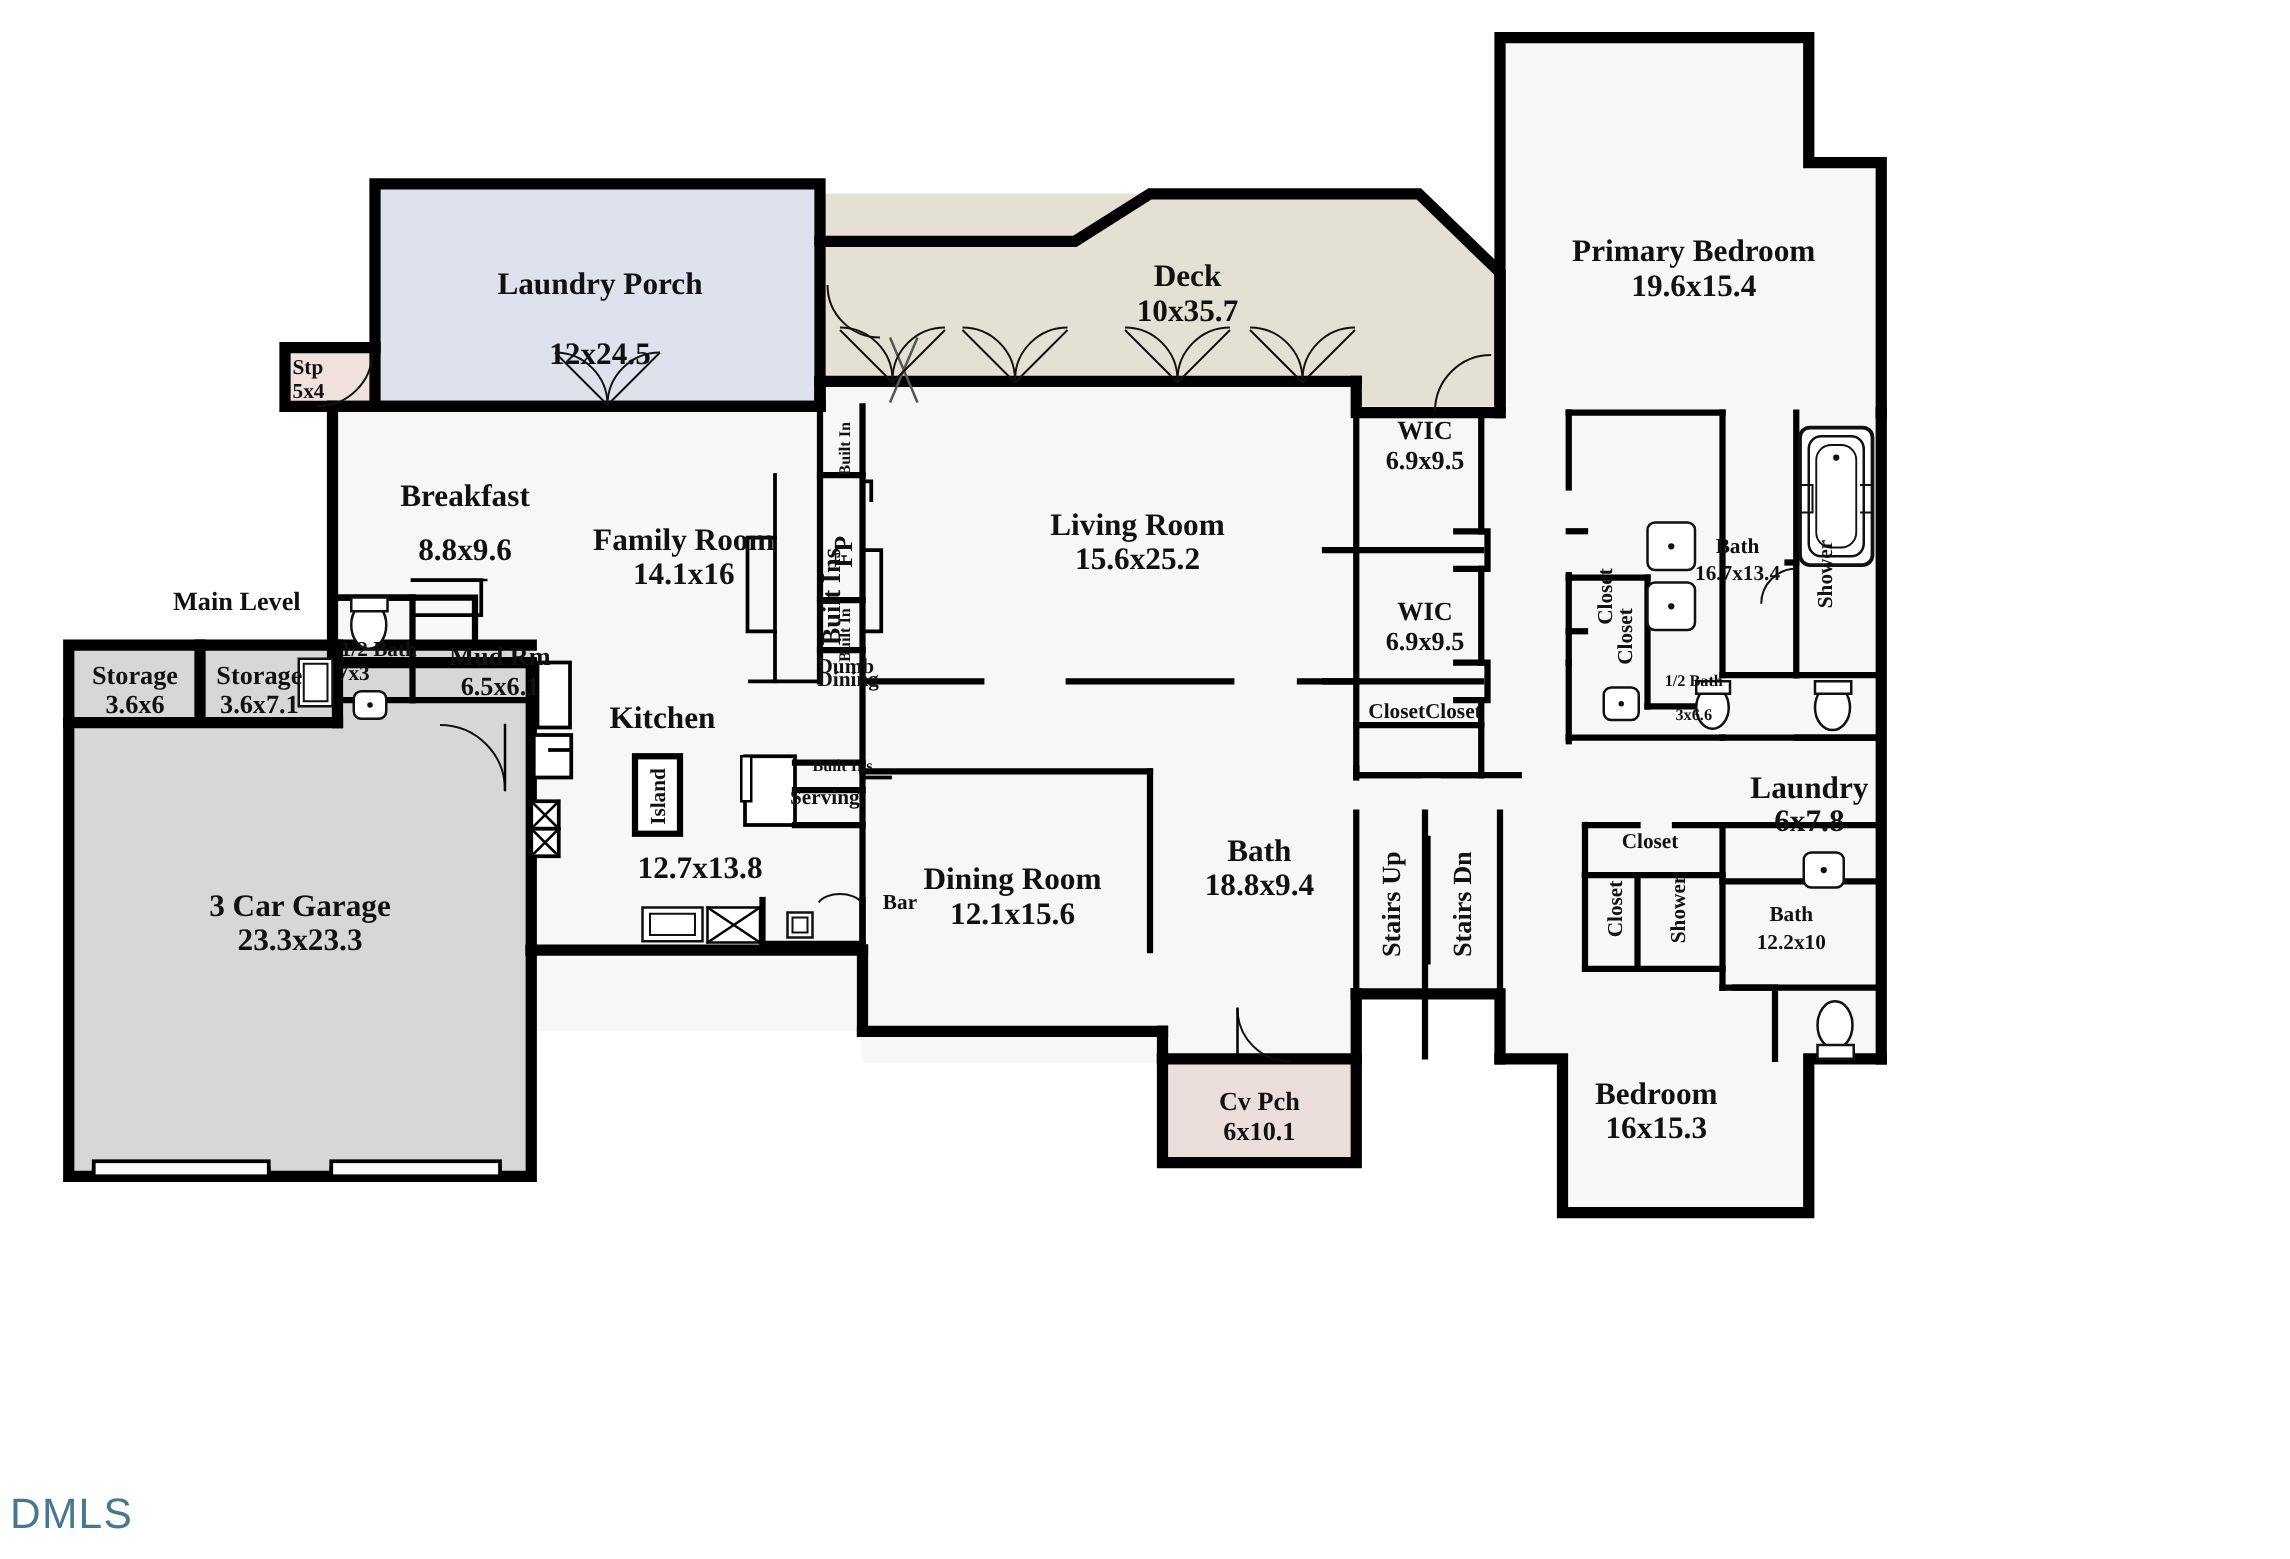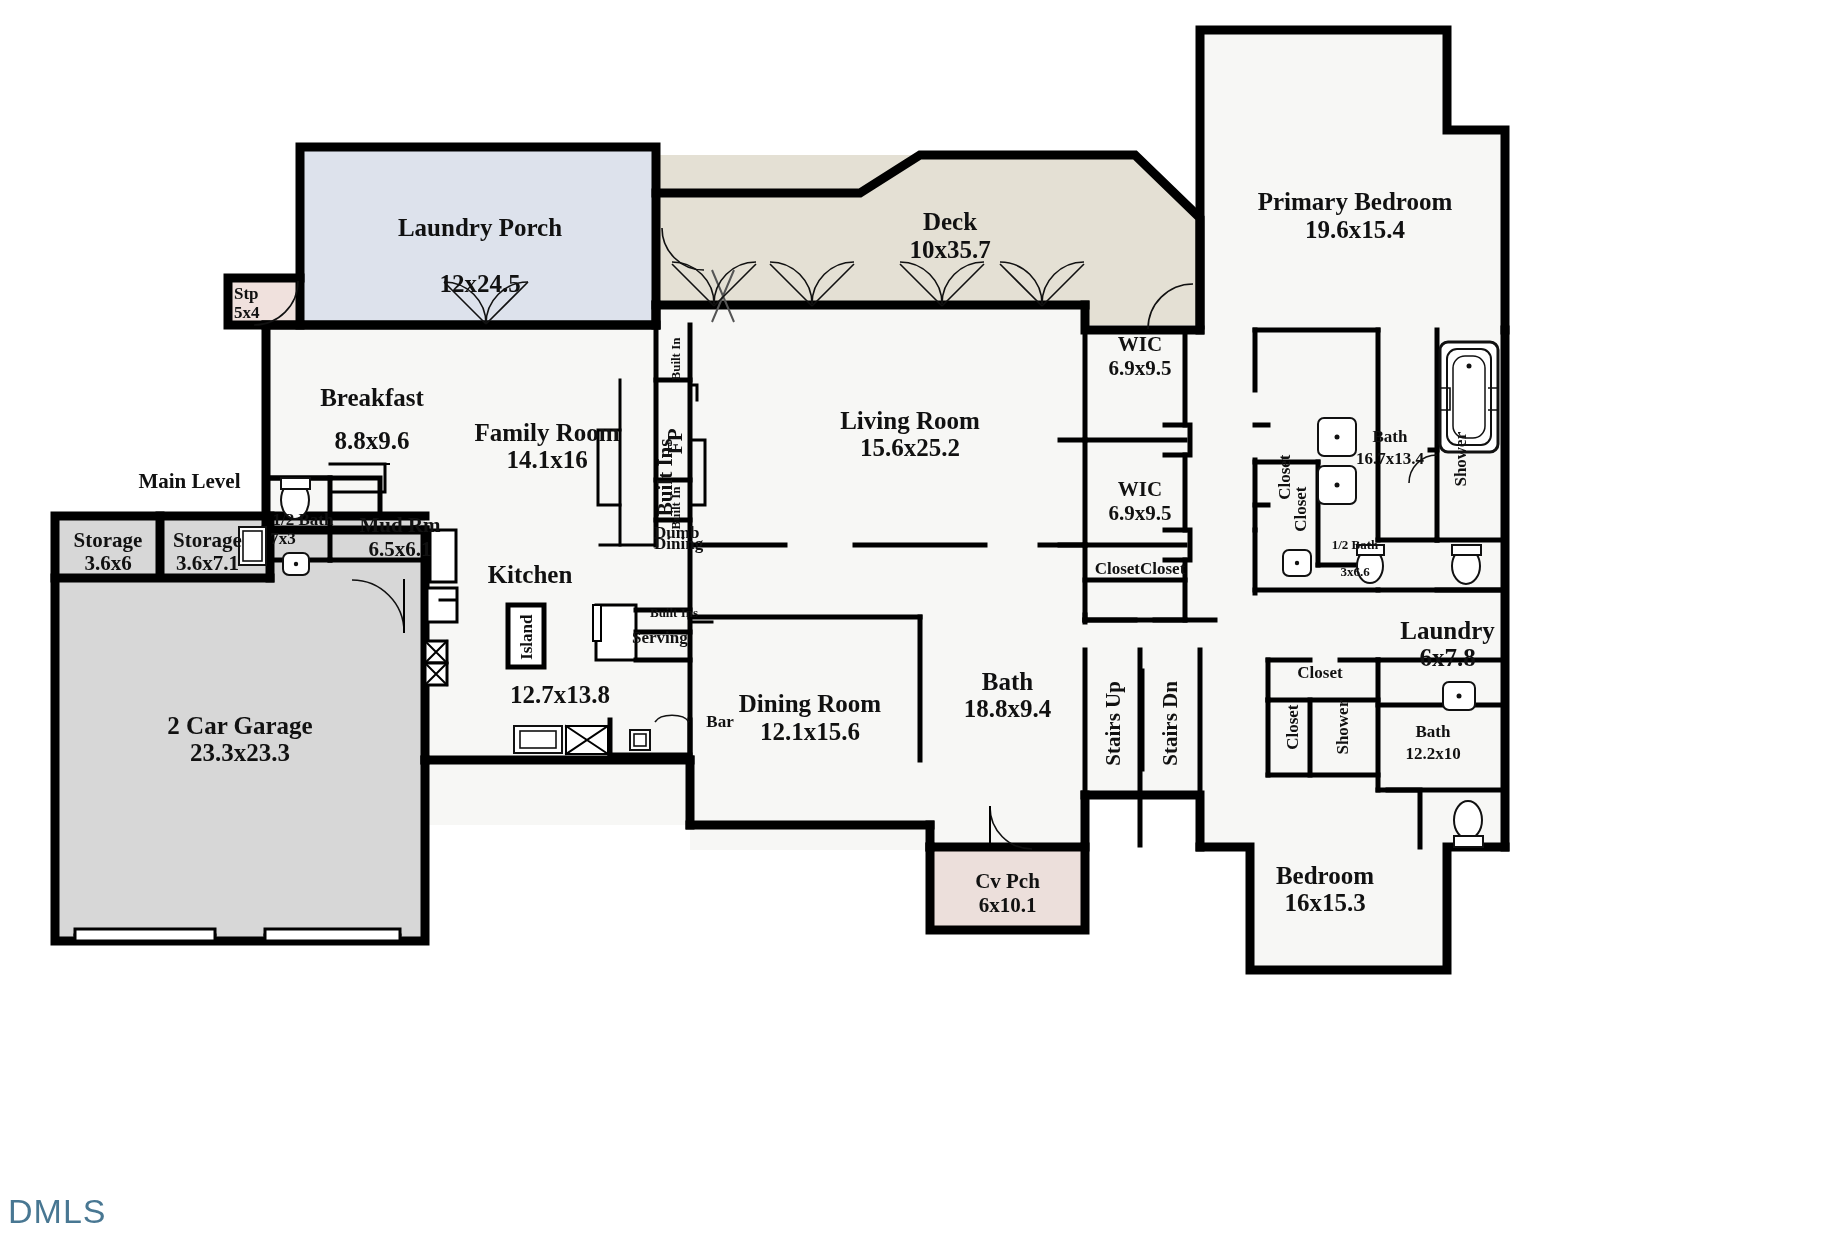--- a/index.html
+++ b/index.html
@@ -342,7 +342,7 @@
 <div class="lbl med" style="left:155px;top:529px;width:105px;">Storage</div>
 <div class="lbl med" style="left:155px;top:552px;width:105px;">3.6x7.1</div>
 
-<div class="lbl big" style="left:120px;top:712px;width:240px;">2 Car Garage</div>
+<div class="lbl big" style="left:120px;top:712px;width:240px;">3 Car Garage</div>
 <div class="lbl big" style="left:120px;top:739px;width:240px;">23.3x23.3</div>
 
 <div class="lbl big" style="left:440px;top:561px;width:180px;">Kitchen</div>

